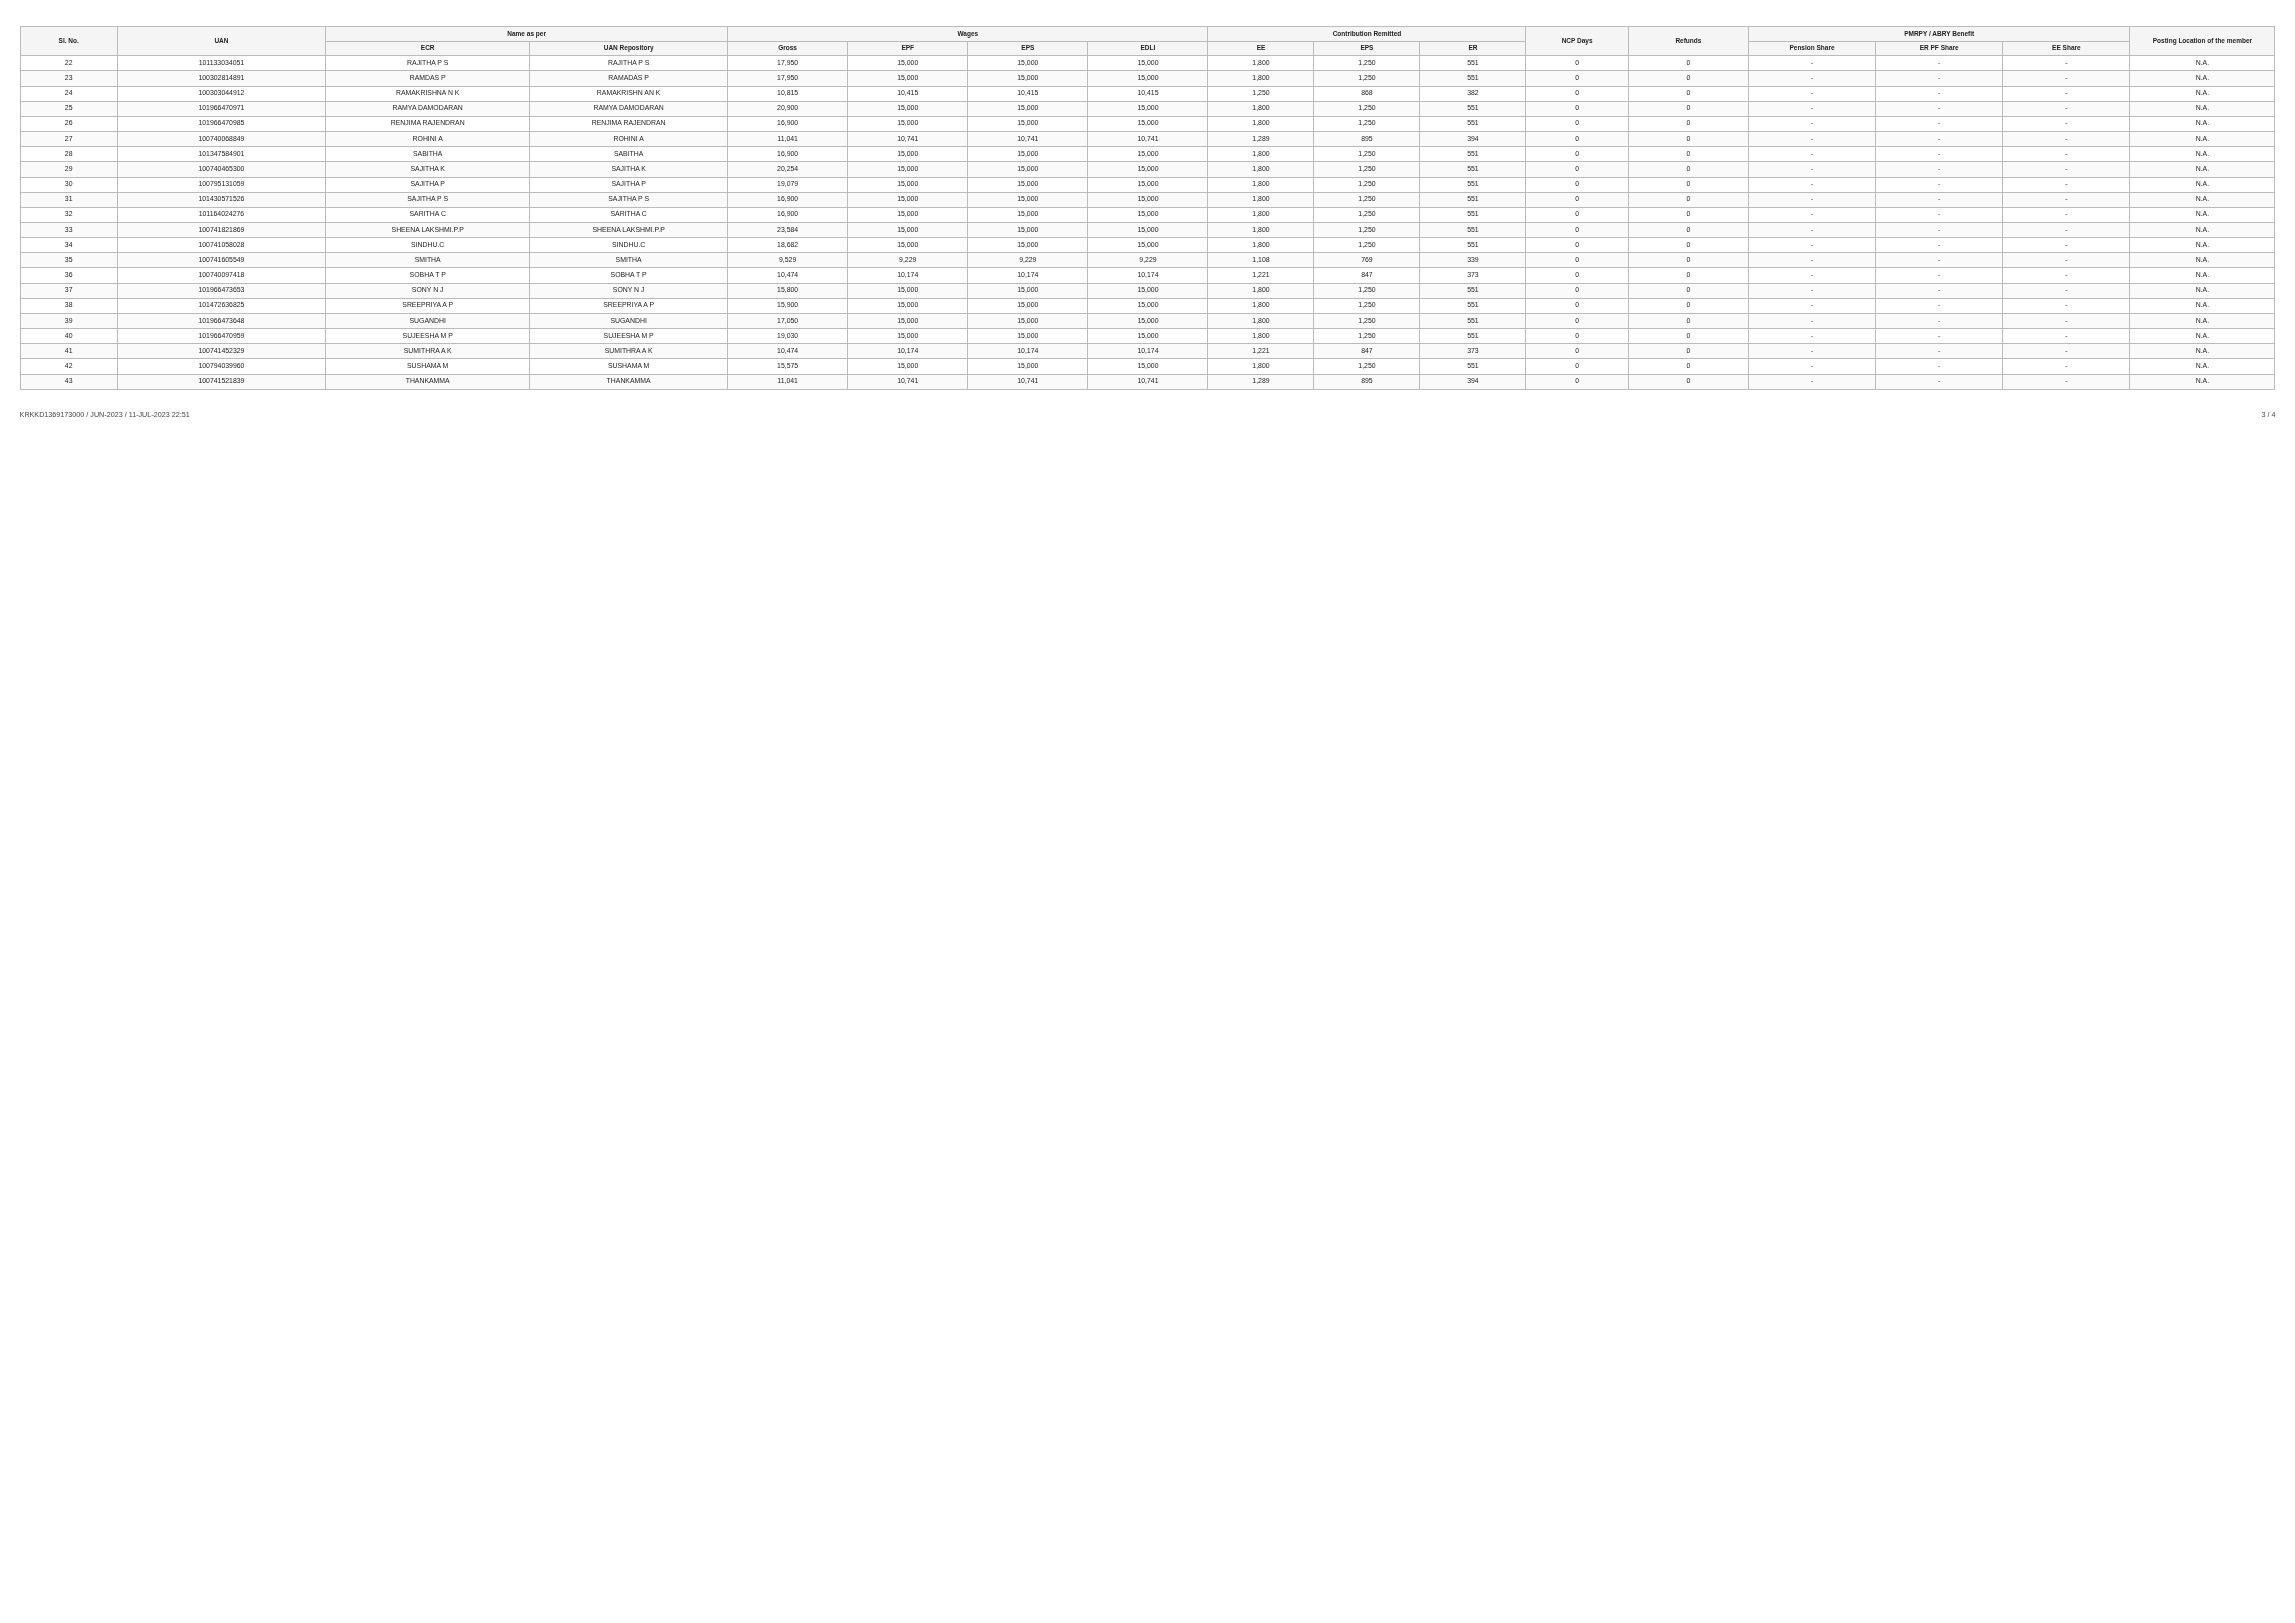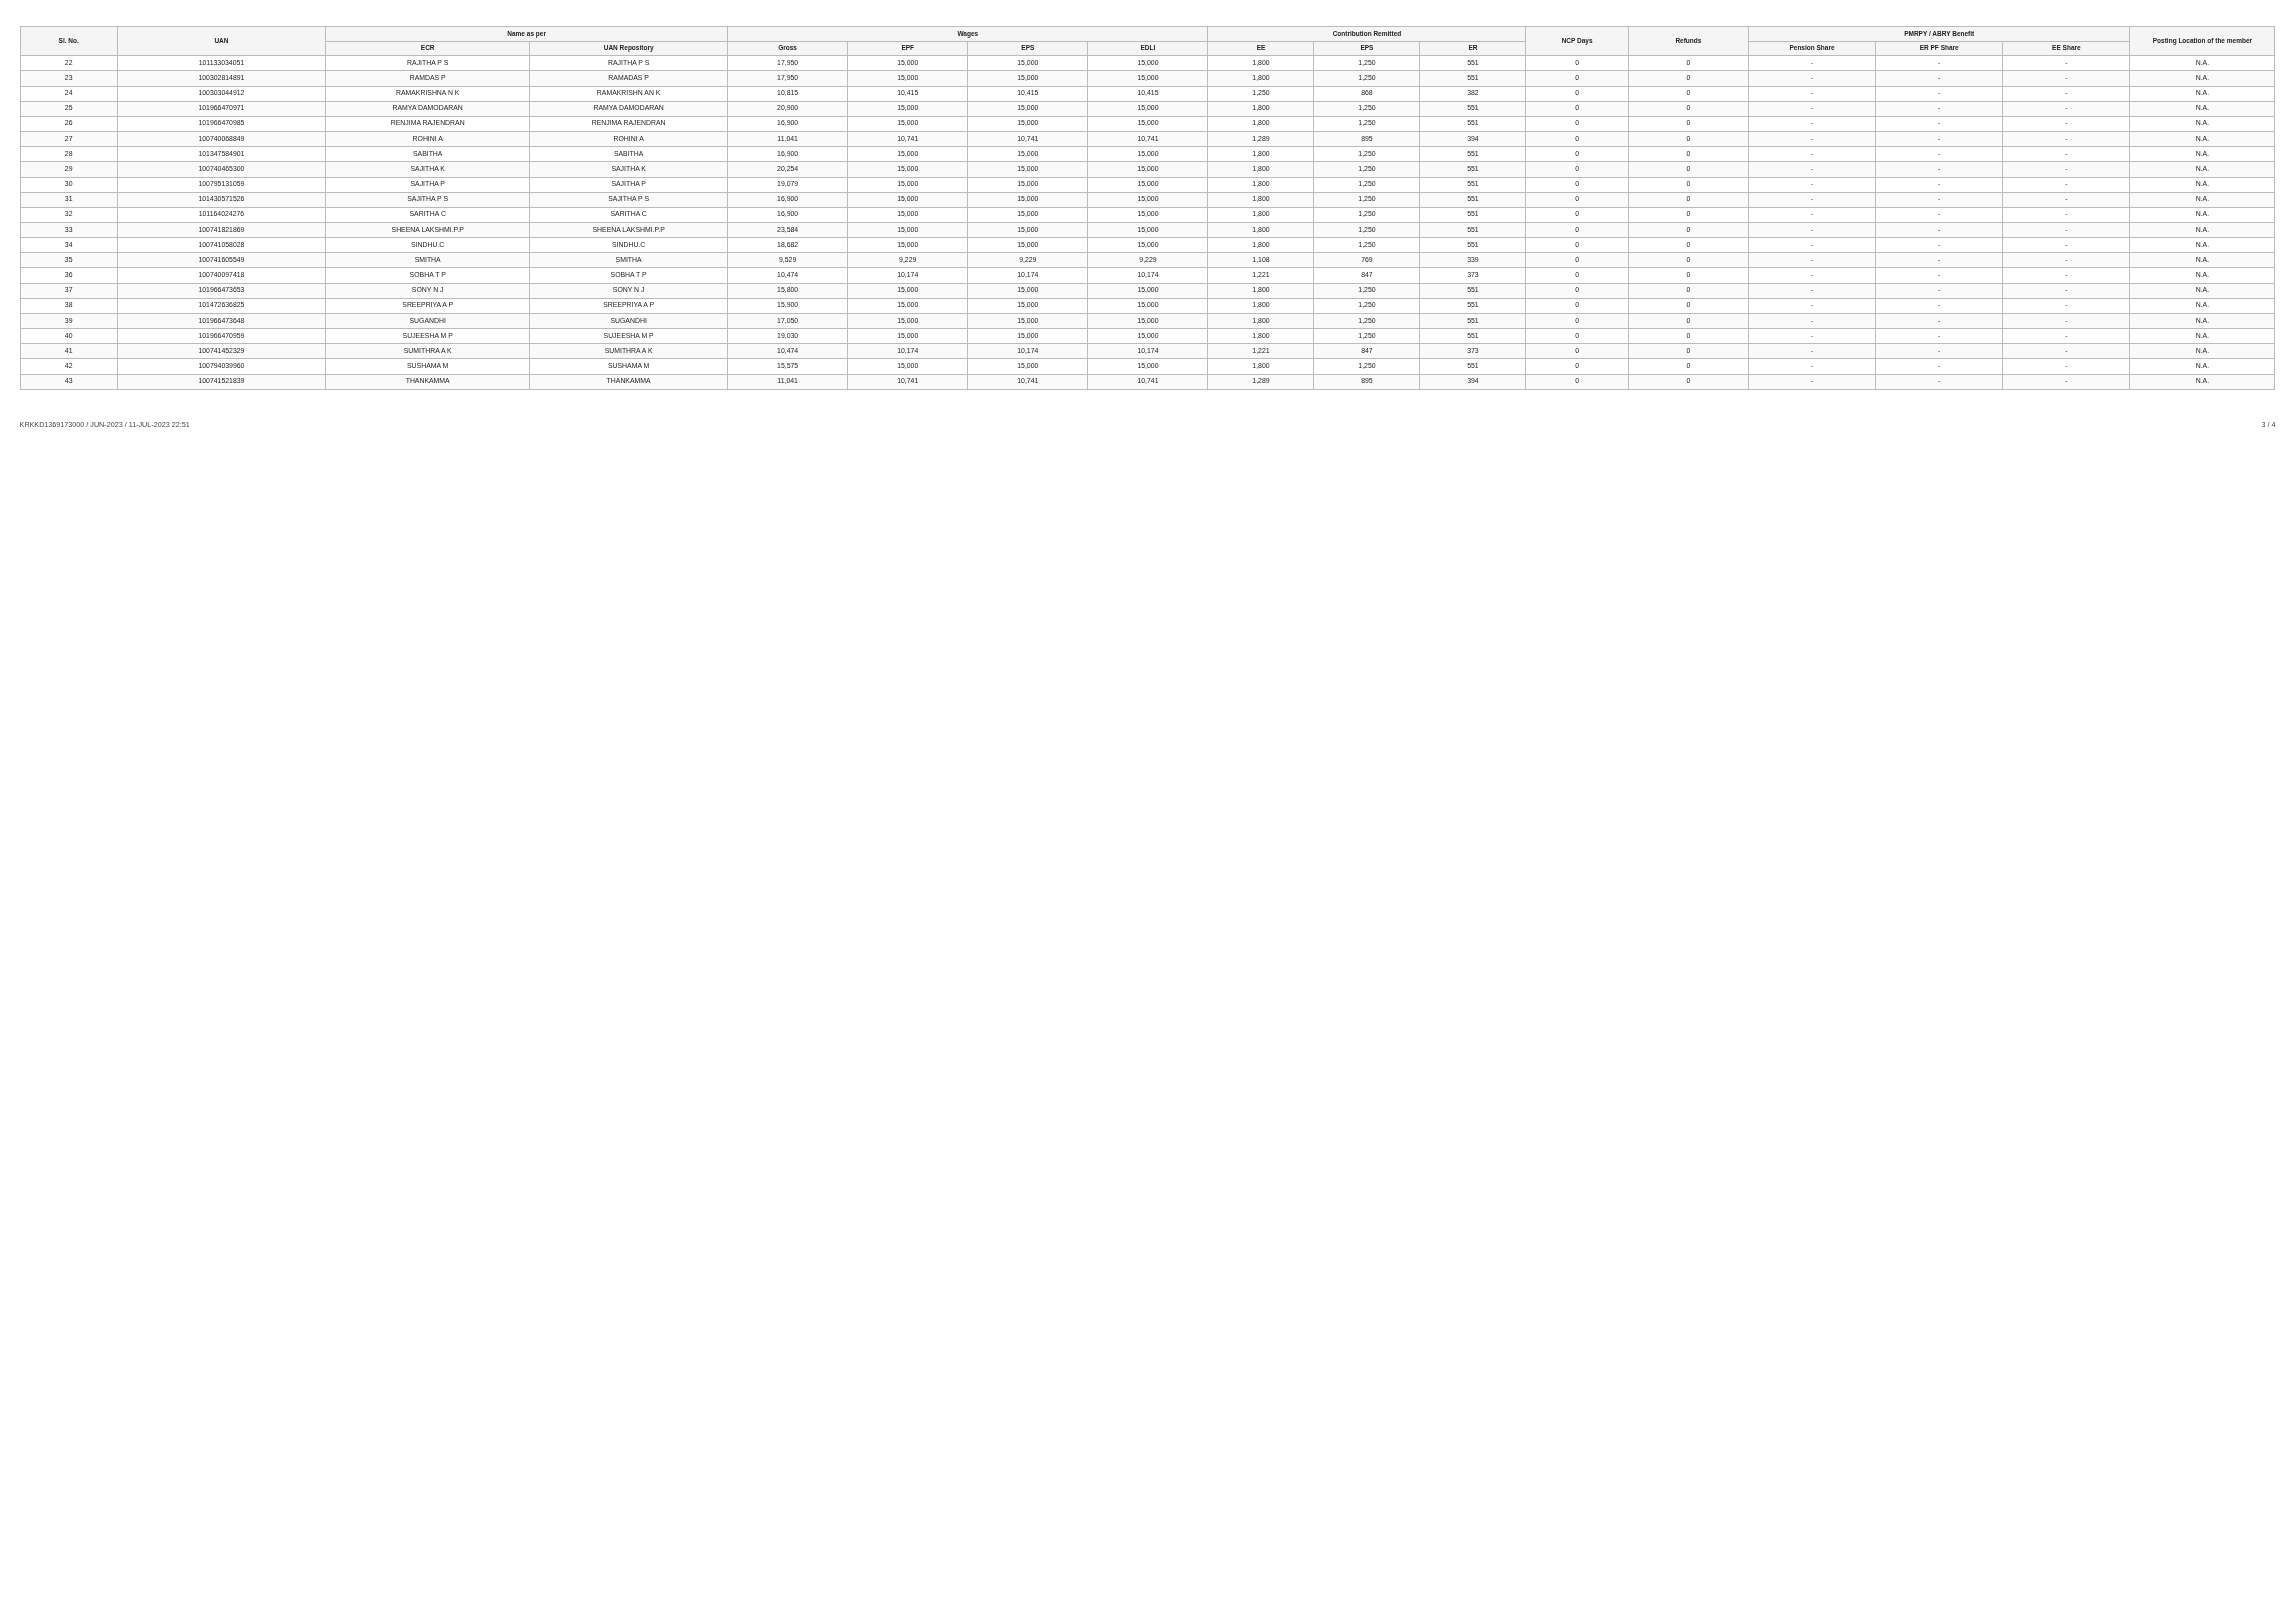--- a/index.html
+++ b/index.html
@@ -54,7 +54,7 @@
     tr:nth-child(even) td { background: #fafafa; }
     tr:nth-child(odd) td { background: #fff; }
     .footer {
-      margin-top: 30px;
+      margin-top: 20px;
       display: flex;
       justify-content: space-between;
       font-size: 7.2px;

